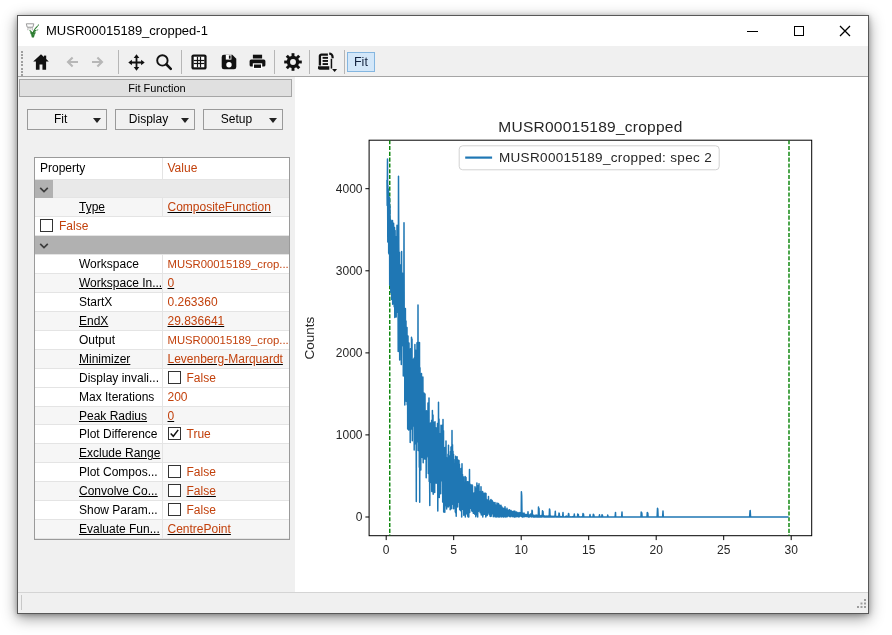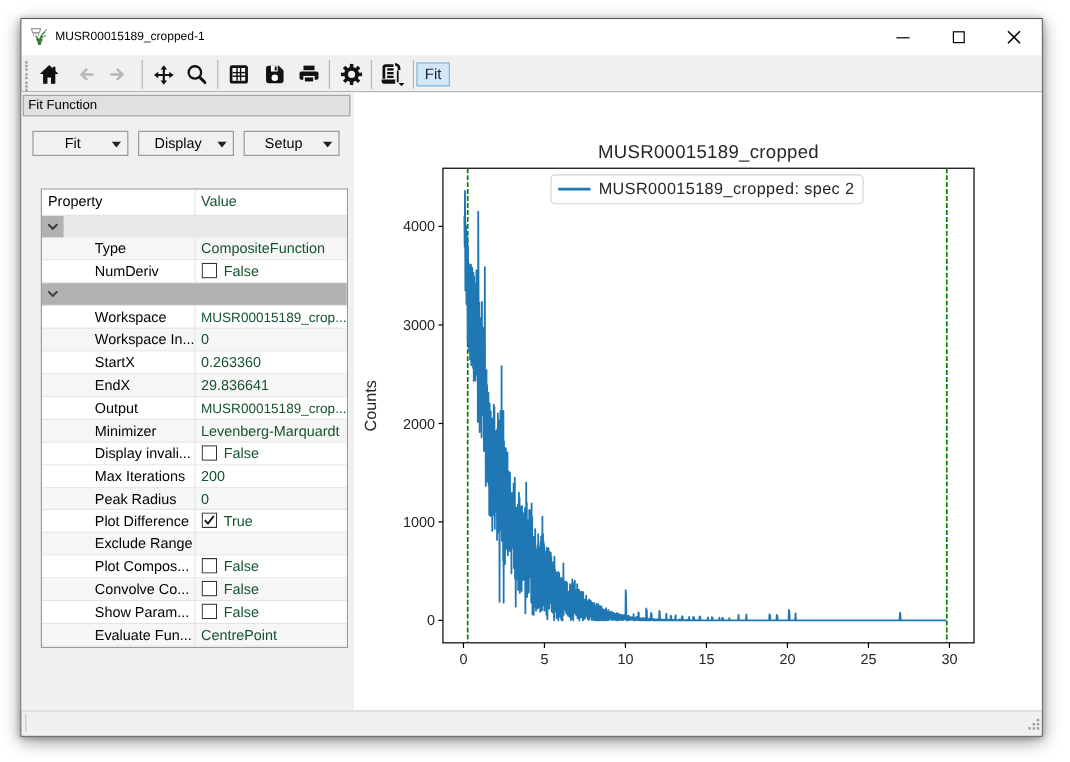--- a/index.html
+++ b/index.html
@@ -5,7 +5,7 @@
 .win { position:absolute; left:17px; top:15px; width:852px; height:599px; background:#f0f0f0;
   border:1px solid #585858; box-shadow:0 4px 14px rgba(0,0,0,.42), 0 1px 5px rgba(0,0,0,.28); }
 .titlebar { position:absolute; left:0; top:0; width:100%; height:30px; background:#fff; }
-.title { position:absolute; left:28px; top:0; line-height:30px; font-size:10px; color:#000; }
+.title { position:absolute; left:28px; top:0; line-height:30px; font-size:13px; color:#000; }
 .wbtn { position:absolute; top:0; width:46px; height:30px; }
 .wmin { right:93px; } .wmax { right:46.5px; } .wclose { right:0; }
 .toolbar { position:absolute; left:0; top:30px; width:100%; height:31px; background:#f0f0f0; border-bottom:1px solid #a5a5a5; }

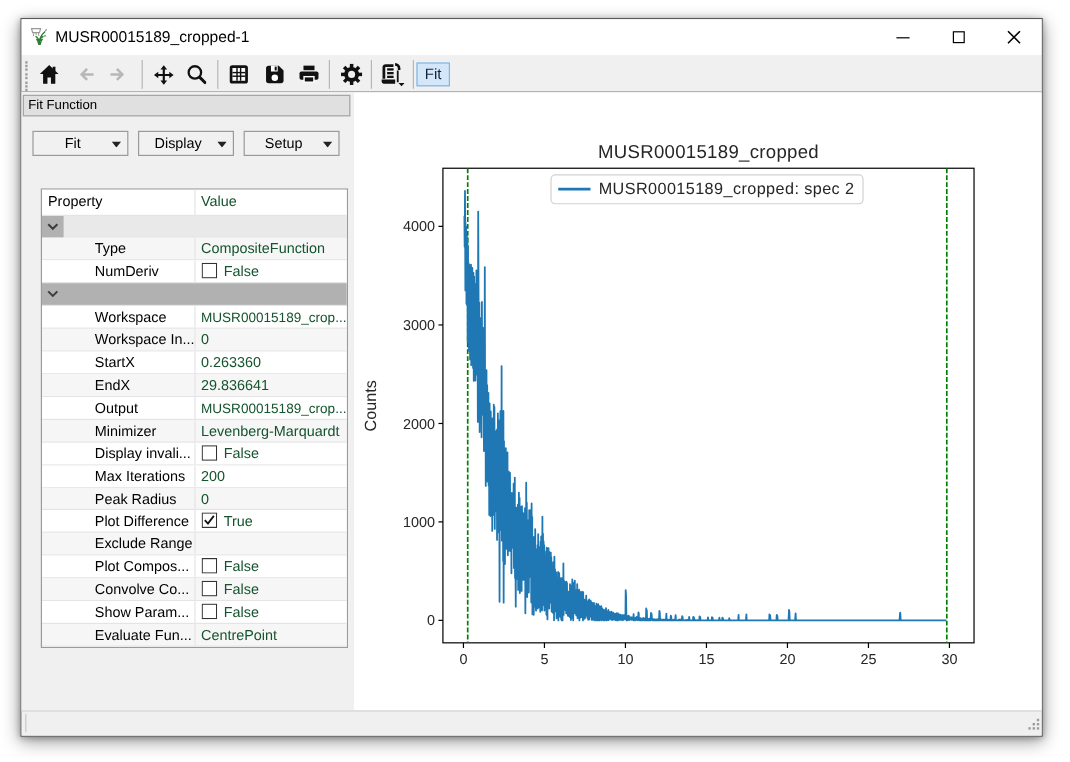--- a/index.html
+++ b/index.html
@@ -16,7 +16,7 @@
 .central { position:absolute; left:0; top:61px; width:100%; height:515px; background:#fff; }
 .dock { position:absolute; left:0; top:0; width:277px; height:515px; background:#f0f0f0; }
 .dockhead { position:absolute; left:0.5px; top:1.5px; width:273px; height:18px; background:#e0e0e0; border:1px solid #a6a6a6;
-  font-size:11px; line-height:17px; padding-left:4px; color:#000; }
+  font-size:11px; line-height:17px; padding-left:4px; color:#000;text-align:center; }
 .pbtn { position:absolute; top:32px; width:79.6px; height:20.5px; background:#f1f1f1; border:1px solid #9a9a9a; font-size:12px;
   text-align:center; line-height:19.5px; color:#000; padding-right:13px; }
 .pbtn svg { position:absolute; right:4.5px; top:8px; }

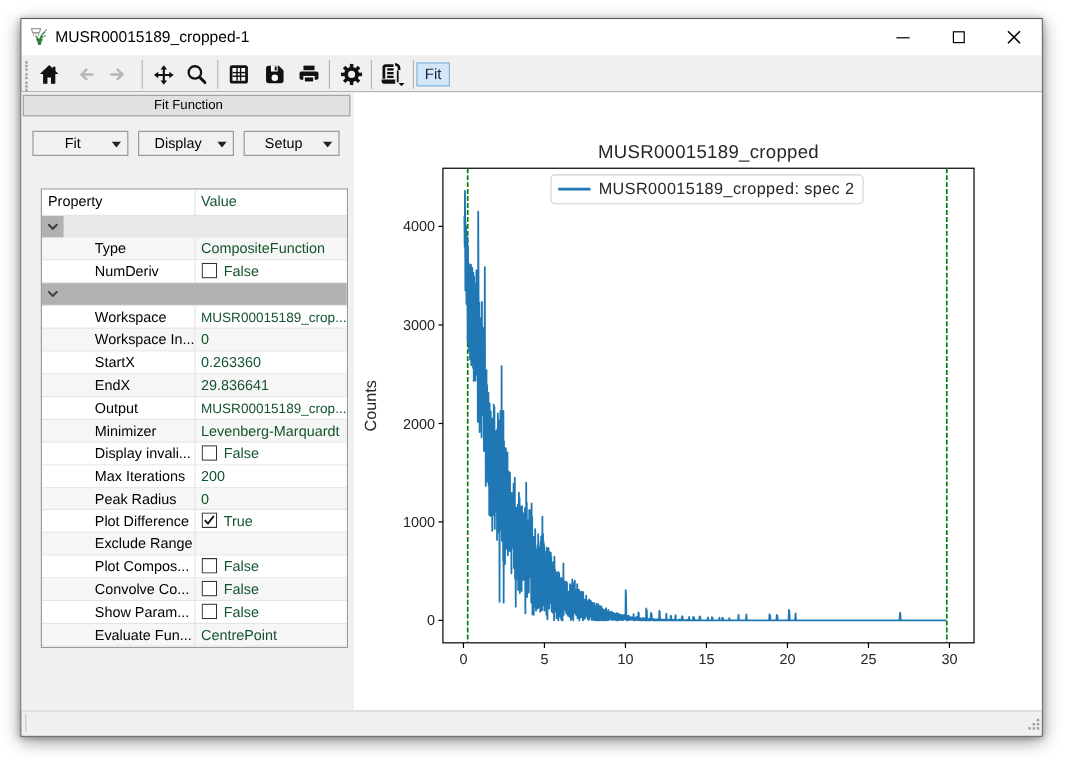--- a/index.html
+++ b/index.html
@@ -26,7 +26,7 @@
 .trow.alt { background:#f6f6f6; }
 .thead .c1, .thead .c2 { line-height:21px; }
 .c1 { width:127.5px; border-right:1px solid #e4e4e4; font-size:12px; line-height:18px; color:#000; white-space:nowrap; overflow:hidden; }
-.c2 { flex:1; font-size:12px; line-height:18px; color:#14532d; padding-left:5px; white-space:nowrap; overflow:hidden; }
+.c2 { flex:1; font-size:12px; line-height:18px; color:#c2410c; padding-left:5px; white-space:nowrap; overflow:hidden; }
 .pn { padding-left:44px; }
 .grp { background:#e9e9e9; }
 .grp.gs { background:#b1b1b1; }

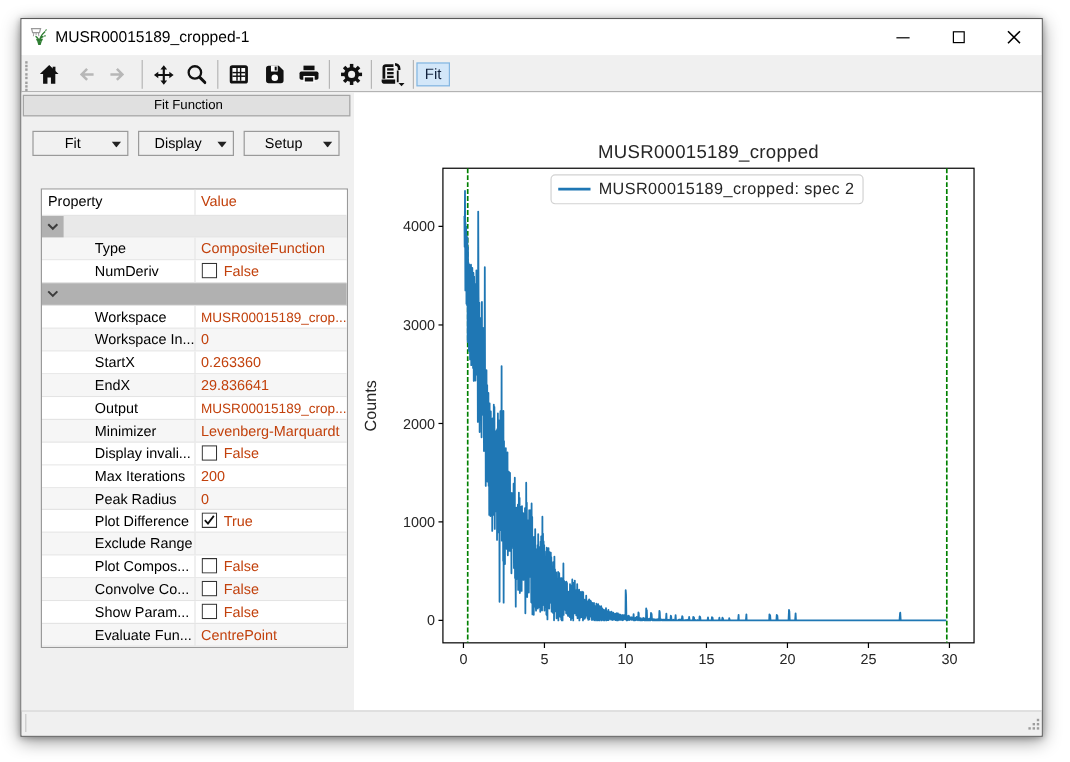--- a/index.html
+++ b/index.html
@@ -23,7 +23,7 @@
 .ftable { position:absolute; left:16px; top:80px; width:255.5px; height:383px; background:#fff; border:1px solid #9a9a9a; overflow:hidden; }
 .trow { position:relative; display:flex; height:18.93px; border-bottom:1px solid #e4e4e4; background:#fff; }
 .trow.thead { height:21.5px; }
-.trow.alt { background:#f6f6f6; }
+.trow.alt { background:#f6f6f6;text-decoration:underline; }
 .thead .c1, .thead .c2 { line-height:21px; }
 .c1 { width:127.5px; border-right:1px solid #e4e4e4; font-size:12px; line-height:18px; color:#000; white-space:nowrap; overflow:hidden; }
 .c2 { flex:1; font-size:12px; line-height:18px; color:#c2410c; padding-left:5px; white-space:nowrap; overflow:hidden; }

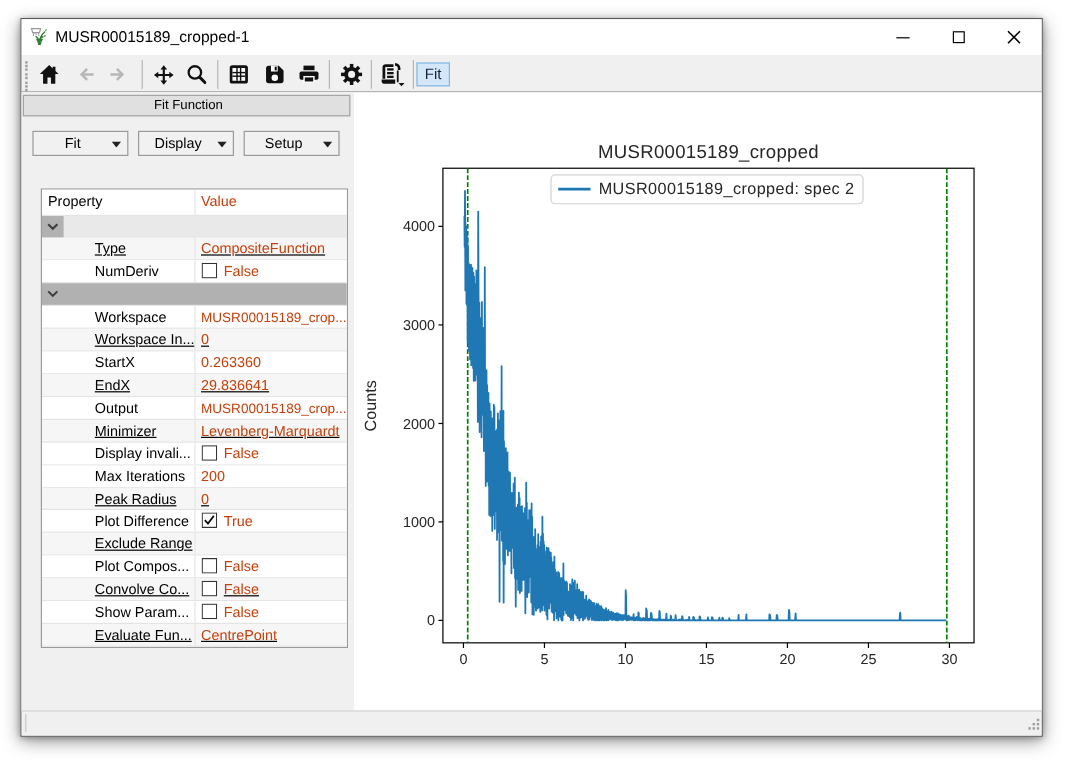--- a/index.html
+++ b/index.html
@@ -168,7 +168,6 @@
             <div class="c2">CompositeFunction</div>
           </div>
 <div class="trow ">
-            <div class="c1"><span class="pn">NumDeriv</span></div>
             <div class="c2"><svg class="cbx" width="13" height="13" viewBox="0 0 13 13">
                 <rect x="0.5" y="0.5" width="12" height="12" fill="#fff" stroke="#333"></rect>
               </svg><span class="cbl">False</span></div>

